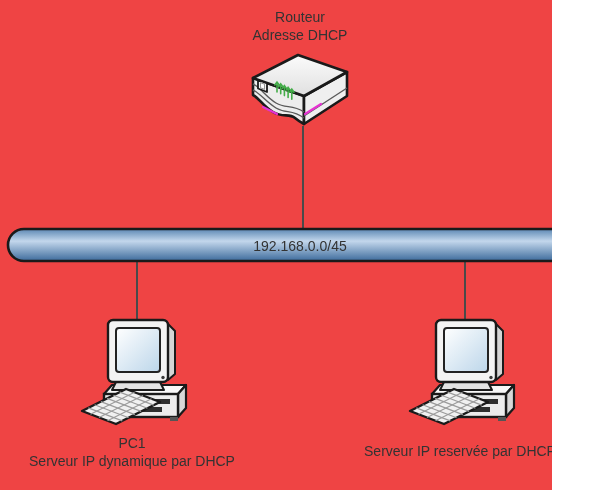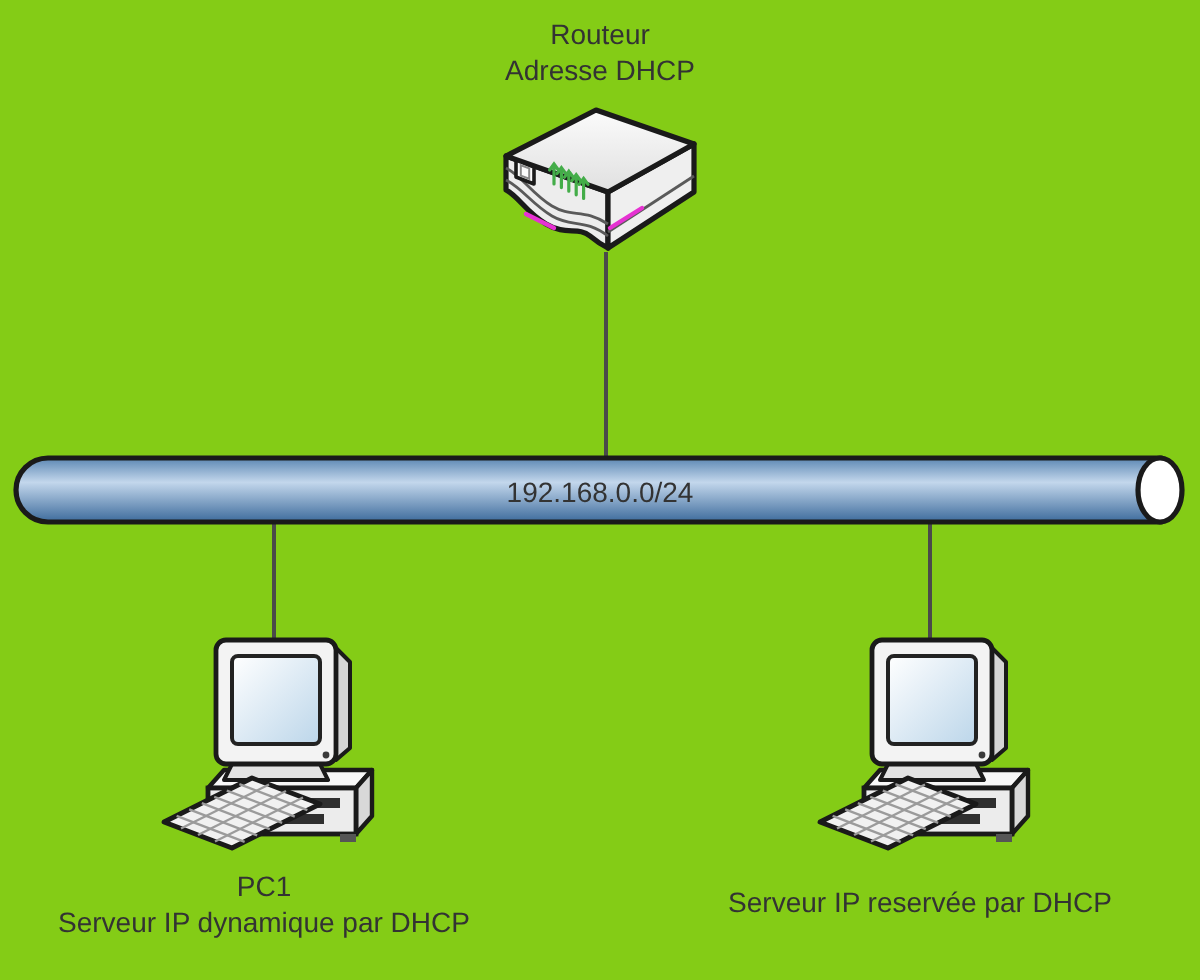--- a/index.html
+++ b/index.html
@@ -4,7 +4,7 @@
 <style>
   html,body{margin:0;padding:0;background:#fff;}
   .canvas{
-    position:relative;width:600px;height:490px;background:#84cc16;
+    position:relative;width:552px;height:490px;background:#ef4444;
     font-family:"Liberation Sans",sans-serif;color:var(--text,#333);
     overflow:hidden;
   }

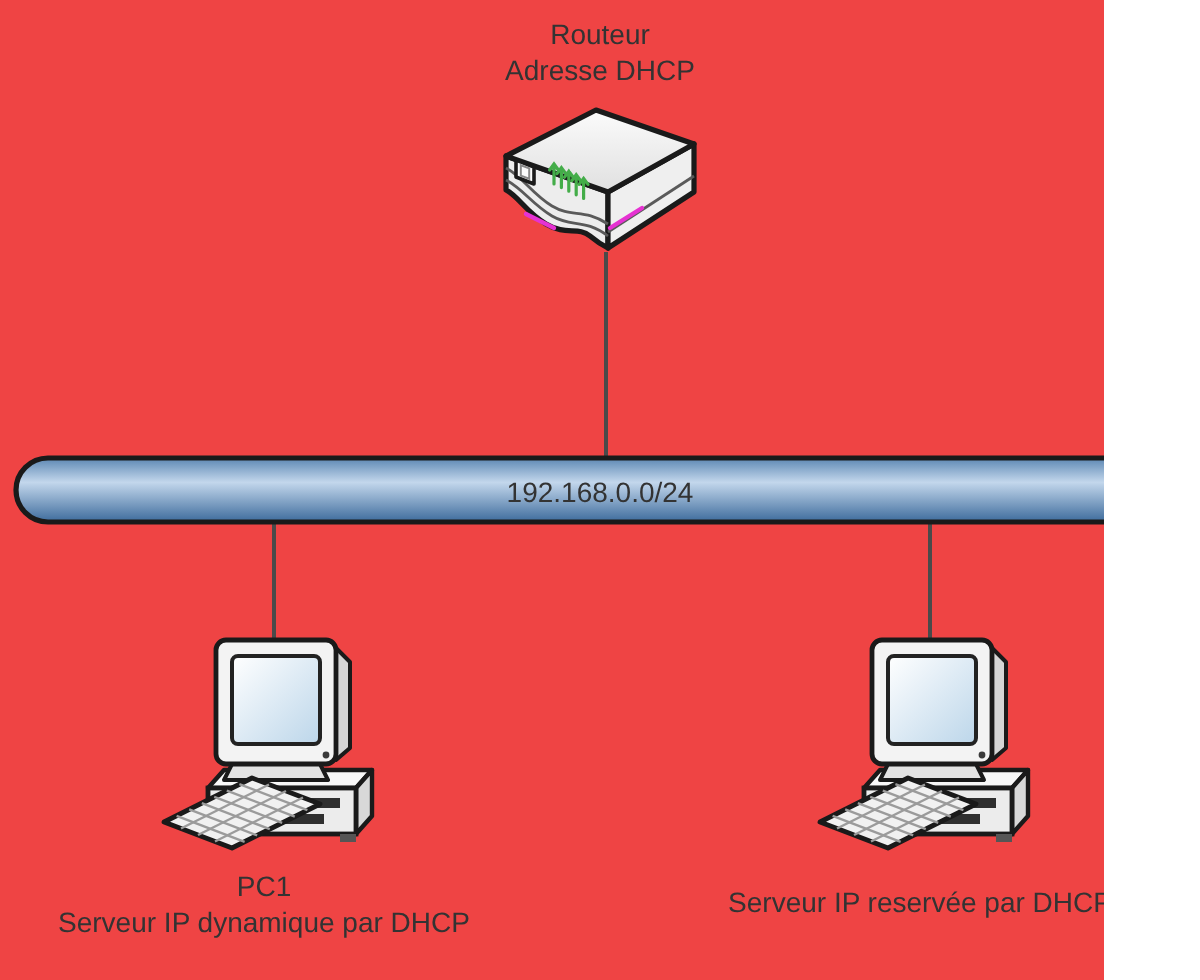--- a/index.html
+++ b/index.html
@@ -72,7 +72,7 @@
     <path d="M 20,3 L 576,3 L 576,35 L 20,35 A 16,16 0 0 1 20,3 Z" fill="url(#busGrad)" stroke="var(--outline)" stroke-width="2.6"></path>
     <ellipse cx="576" cy="19" rx="11" ry="16" fill="#ffffff" stroke="var(--outline)" stroke-width="2.6"></ellipse>
   </svg>
-  <div class="lbl bus-lbl" style="left:0;top:237px;width:600px">192.168.0.0/24</div>
+  <div class="lbl bus-lbl" style="left:0;top:237px;width:600px">192.168.0.0/45</div>
 
   <svg style="left:80px;top:316px" width="112" height="118" viewBox="0 0 112 118">
     <defs>

